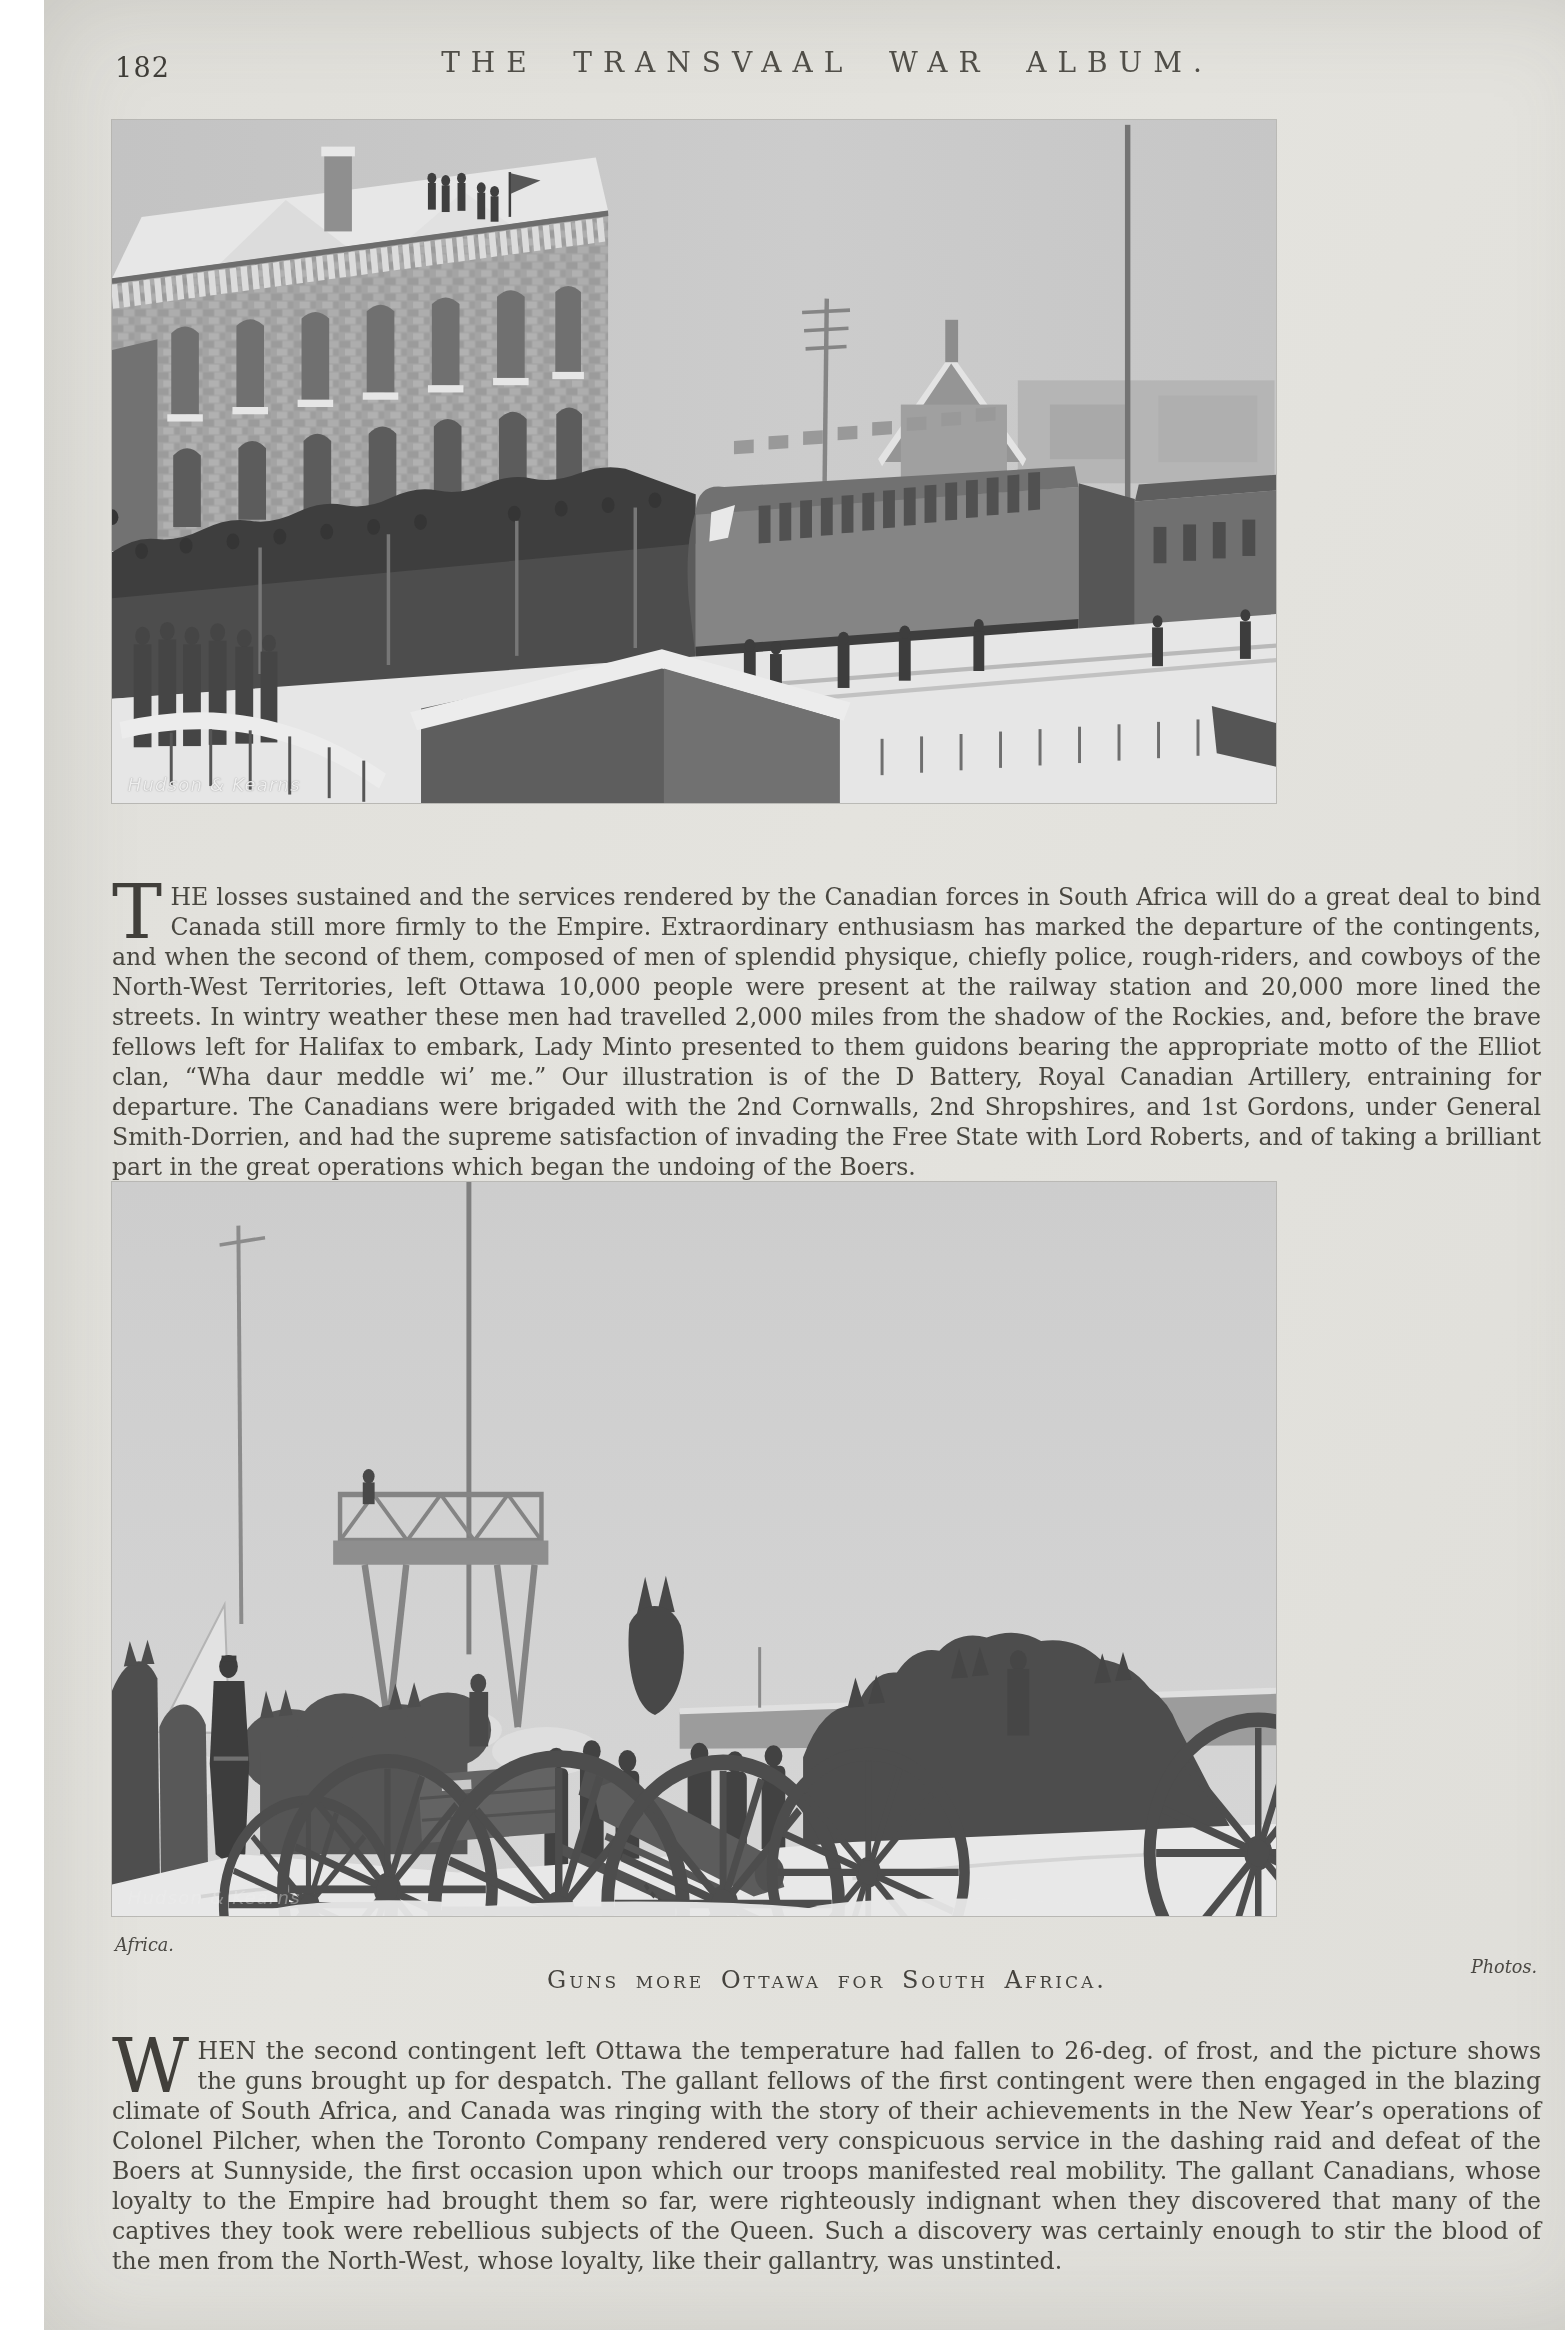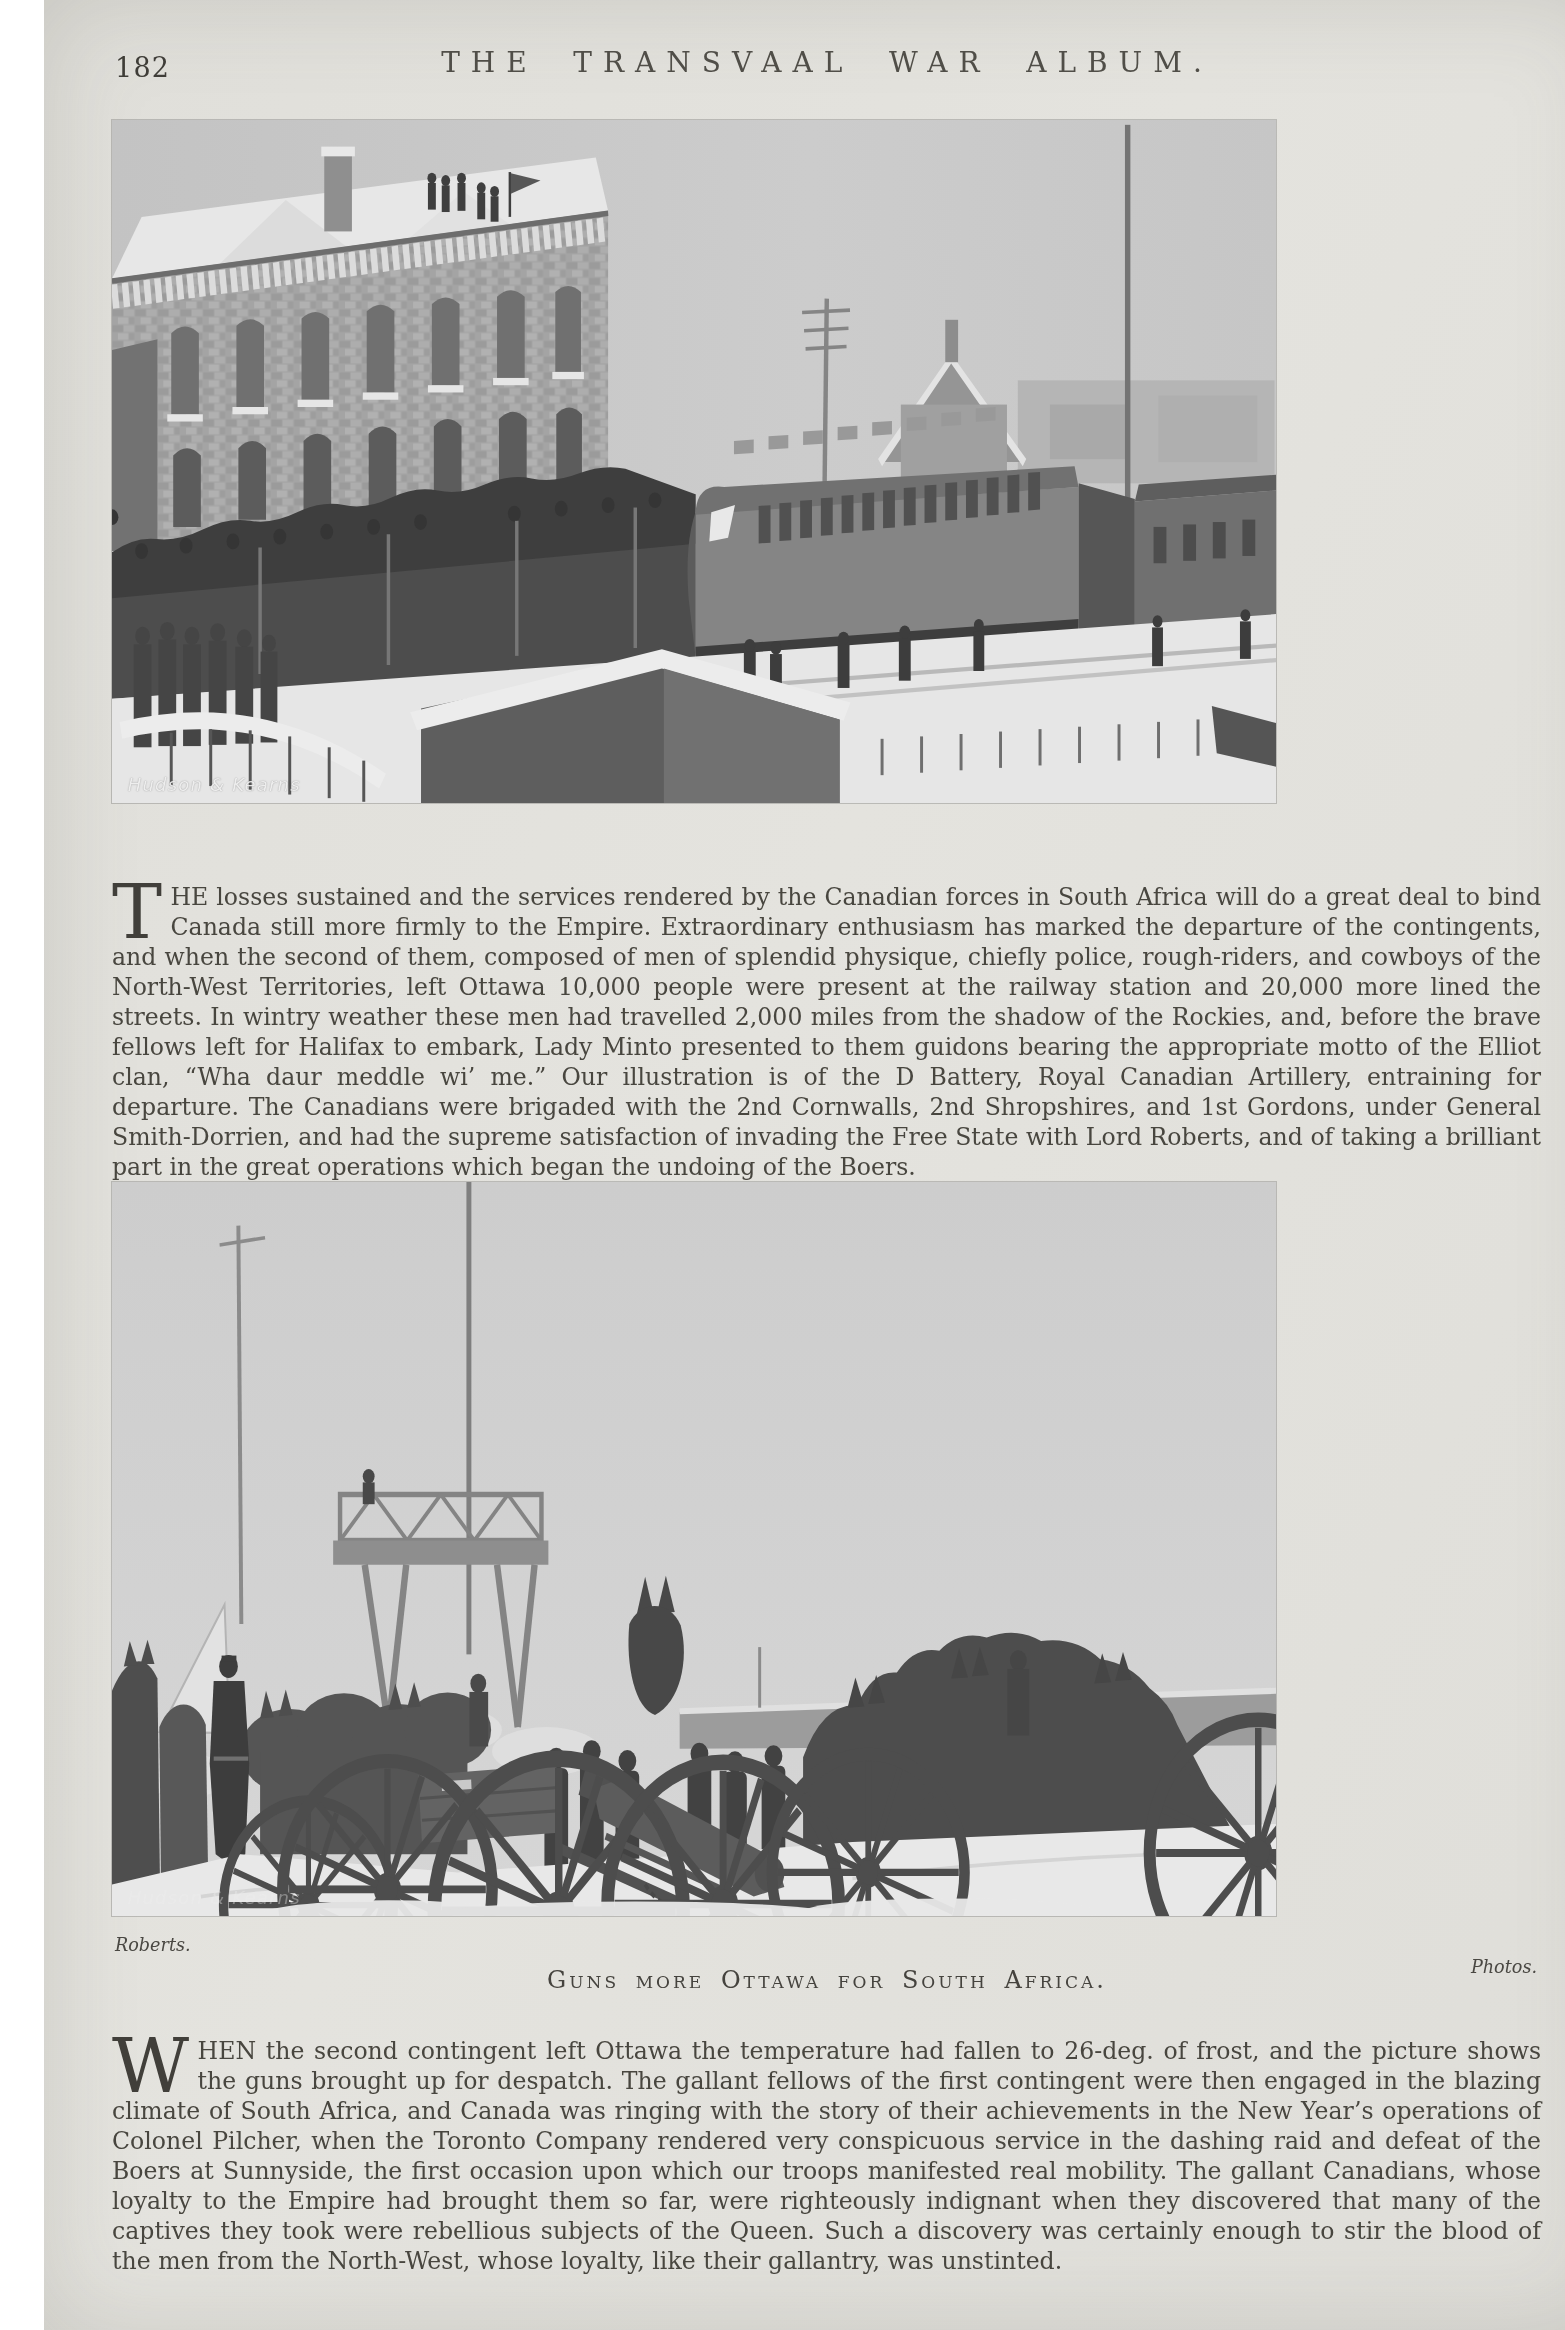--- a/index.html
+++ b/index.html
@@ -479,7 +479,7 @@
     <span class="watermark faint">Hudson &amp; Kearns</span>
   </div>
 
-  <div class="credit" id="credit-photos">Roberts.</div>
+  <div class="credit" id="credit-photos">Africa.</div>
   <div class="credit" id="credit-bawden">Photos.</div>
   <div class="photo-caption" id="caption-guns">Guns more Ottawa for South Africa.</div>
 

